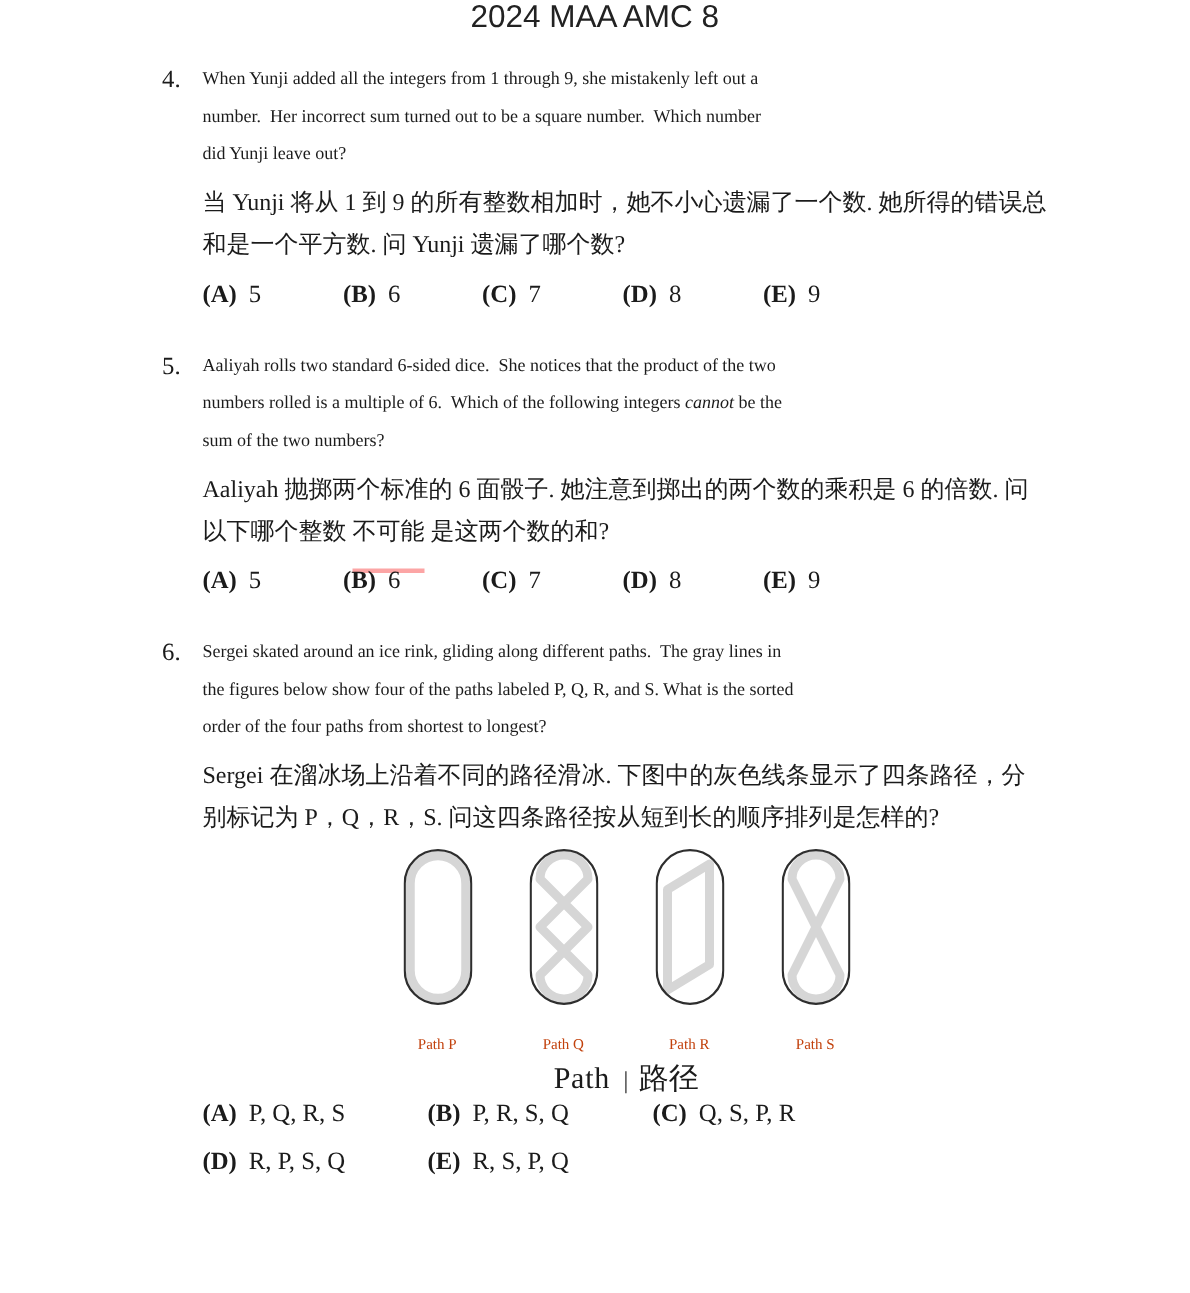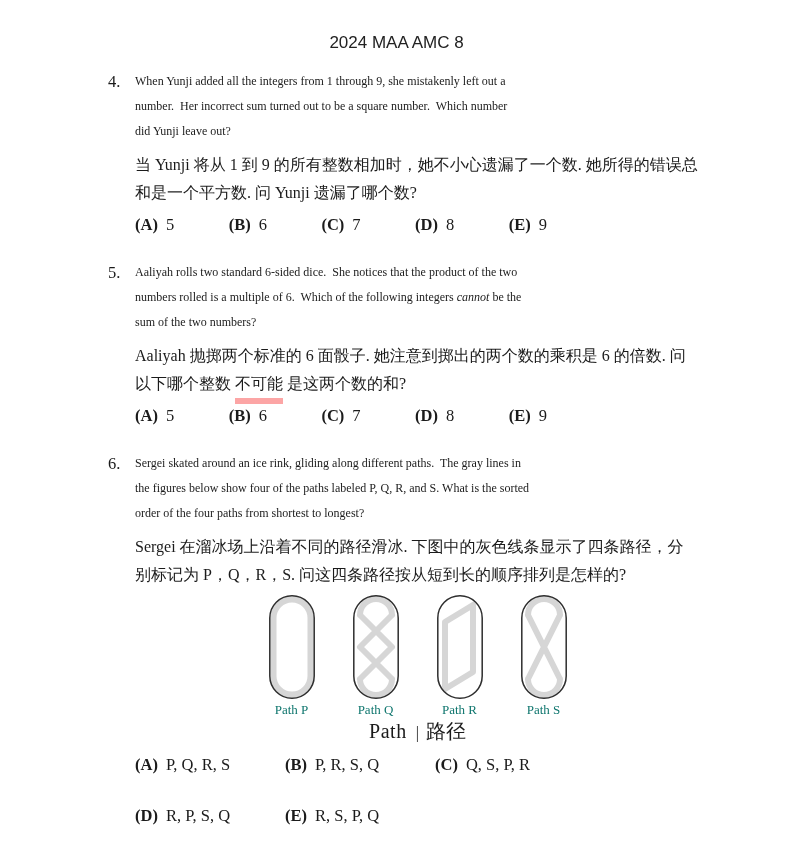--- a/index.html
+++ b/index.html
@@ -9,7 +9,7 @@
     font-family:"Liberation Serif","DejaVu Serif",serif;
   }
   .title {
-    padding-top:33px; text-align:center; font-size:17px; color:#222;
+    text-align:center; font-size:21px; color:#222;
     font-family:"Liberation Sans","DejaVu Sans",sans-serif;
   }
   .problem { display:flex; margin-left:108px; margin-top:16px; }

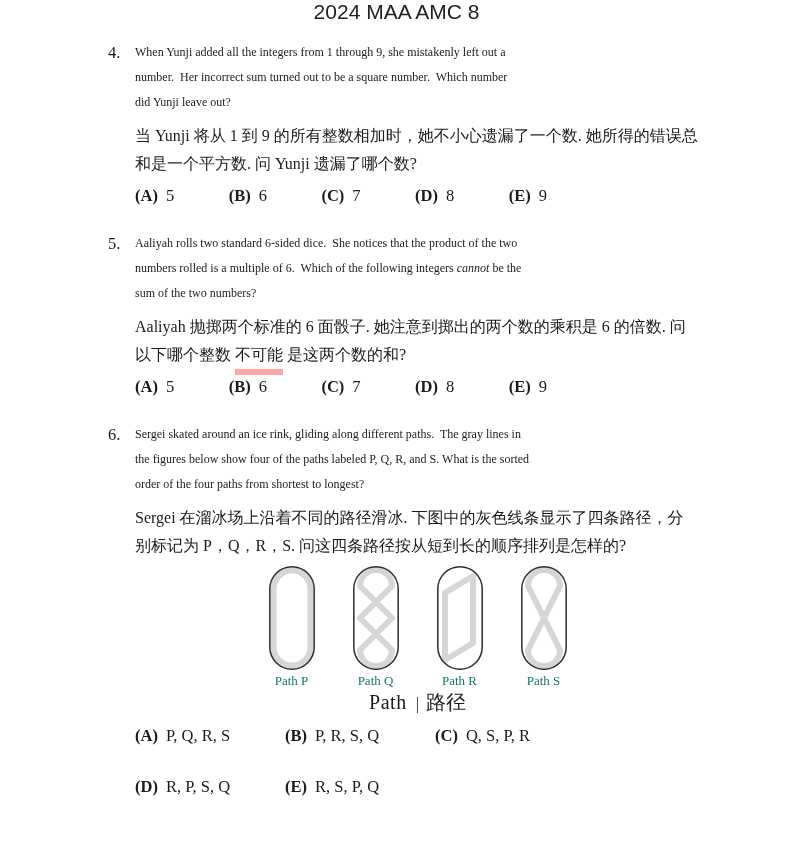--- a/index.html
+++ b/index.html
@@ -22,7 +22,7 @@
   .zh { margin-top:7px; }
   .zh .line { font-size:16px; line-height:28px; white-space:pre; }
   .em-it { font-style:italic; }
-  .ul { border-bottom:6px solid #fca5a5; padding-bottom:6px; }
+  .ul { border-bottom:3px solid #fca5a5; padding-bottom:16px; }
   .opts {
     display:flex; justify-content:space-between; width:412px;
     margin-top:8px; font-size:16.5px; line-height:20px;

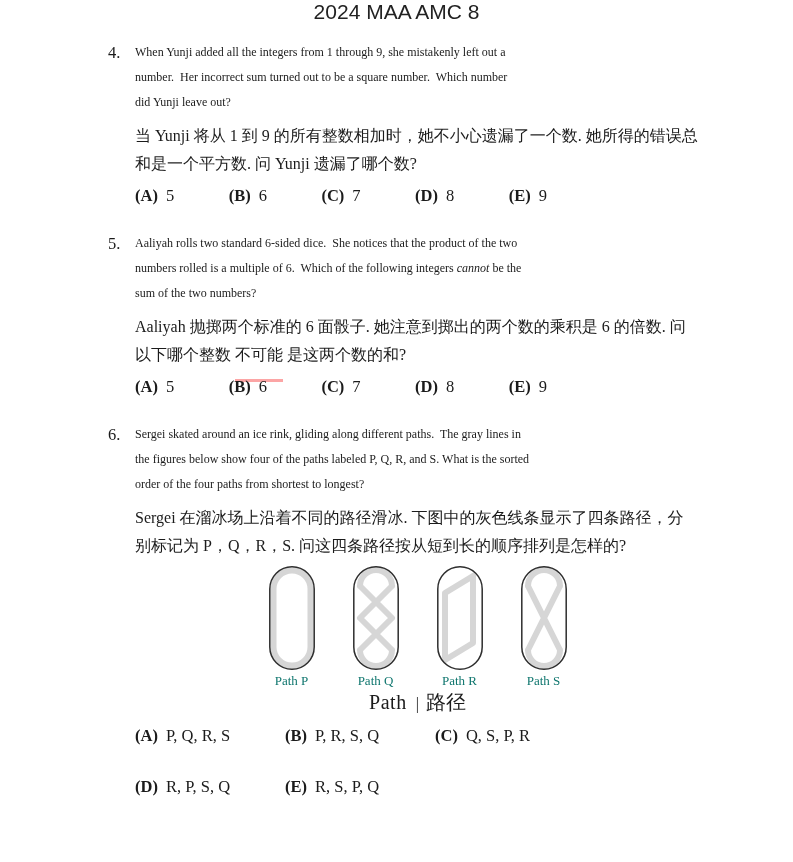--- a/index.html
+++ b/index.html
@@ -35,7 +35,7 @@
   .figure-block { margin-top:6px; width:565px; }
   .fig-row { display:flex; justify-content:center; }
   .fig-col { width:84px; display:flex; flex-direction:column; align-items:center; }
-  .fig-label { font-size:13px; line-height:15px; margin-top:3px; color:#0f766e; }
+  .fig-label { font-size:10px; line-height:15px; margin-top:19px; color:#c2410c; }
   .fig-caption { text-align:center; margin-top:1px; }
   .cap-en { font-size:20px; letter-spacing:0.5px; }
   .cap-sep { font-size:16px; margin:0 7px 0 9px; }

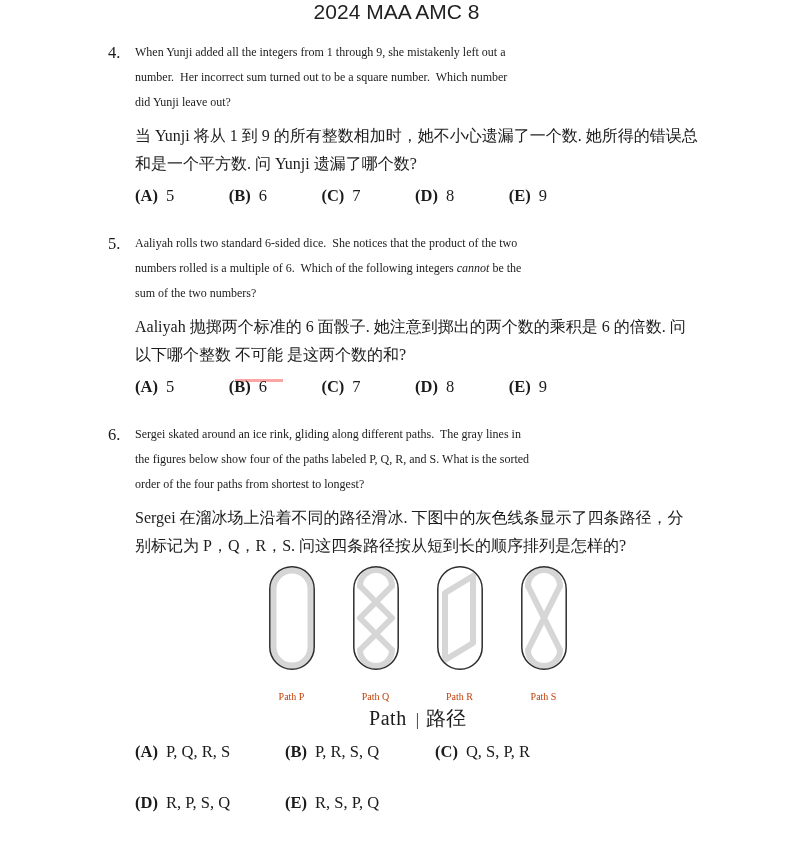--- a/index.html
+++ b/index.html
@@ -30,7 +30,7 @@
   .opt .lab { font-weight:bold; margin-right:8px; }
   .opts-grid {
     display:grid; grid-template-columns:150px 150px auto;
-    row-gap:31px; margin-top:10px; font-size:16.5px; line-height:20px;
+    row-gap:12px; font-size:16.5px; line-height:20px;
   }
   .figure-block { margin-top:6px; width:565px; }
   .fig-row { display:flex; justify-content:center; }

